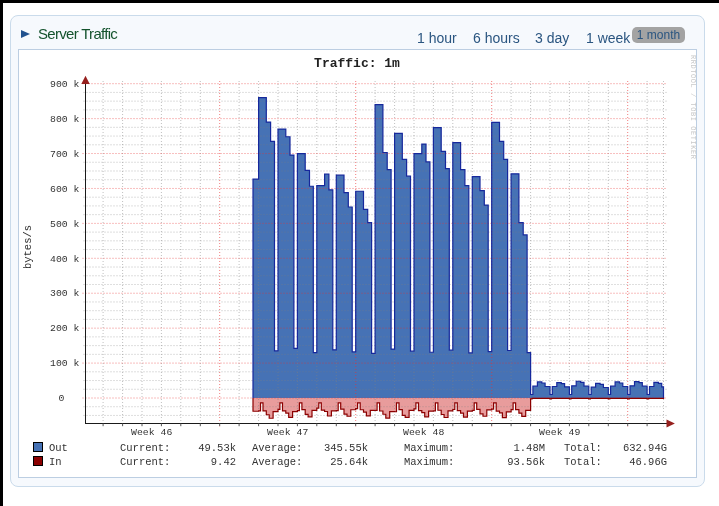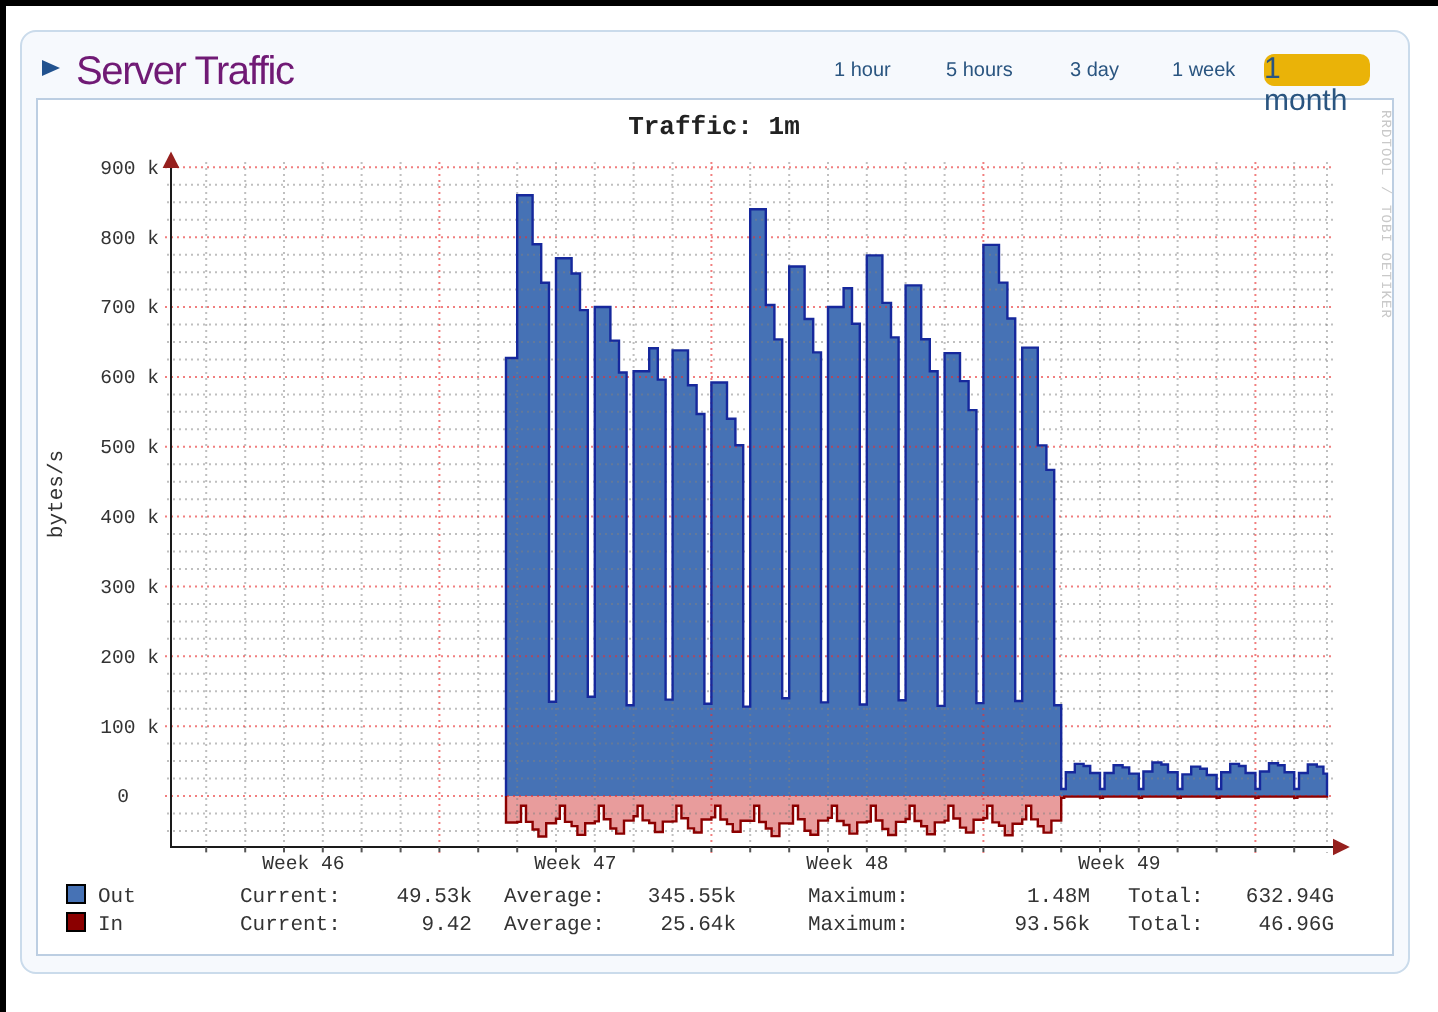--- a/index.html
+++ b/index.html
@@ -8,7 +8,7 @@
   .bar-left { position:absolute; left:0; top:0; width:3px; height:506px; background:#000; }
   .outer { position:absolute; left:10px; top:15px; width:693px; height:470px;
            background:#f6f9fd; border:1px solid #cadbeb; border-radius:8px; }
-  .title { position:absolute; left:38px; top:25px; font-size:20px; letter-spacing:-0.7px; color:#701a75; }
+  .title { position:absolute; left:38px; top:25px; font-size:15px; letter-spacing:-0.7px; color:#14532d; }
   .tri { position:absolute; left:21px; top:29.5px; width:0; height:0;
          border-left:9px solid #21528f; border-top:4.5px solid transparent;
          border-bottom:4.5px solid transparent; }

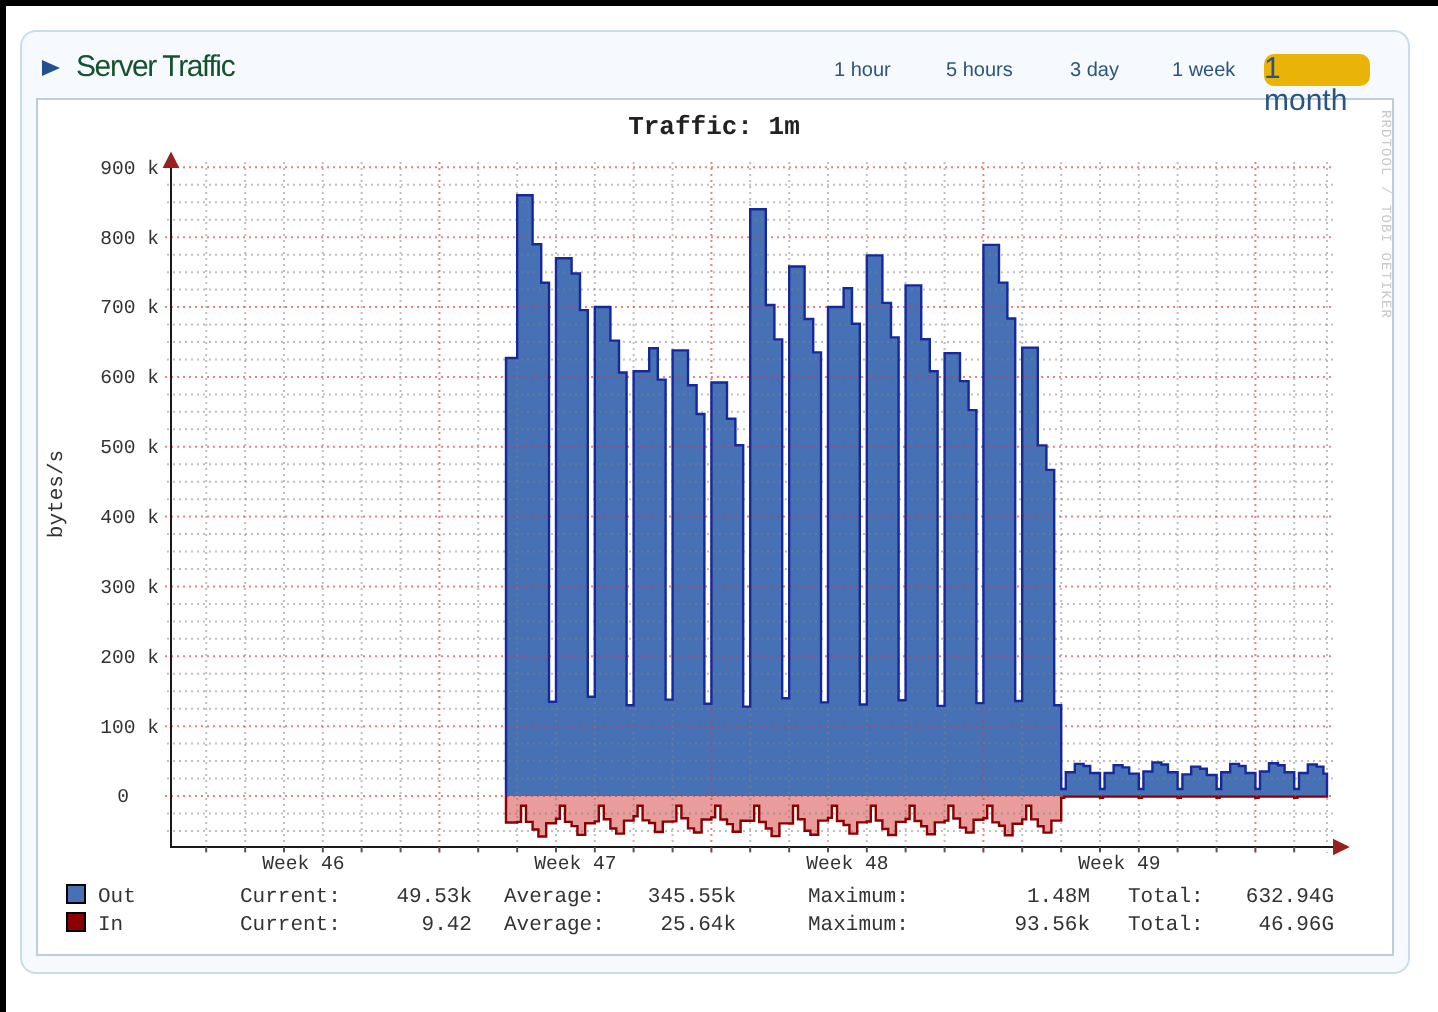--- a/index.html
+++ b/index.html
@@ -12,7 +12,7 @@
   .tri { position:absolute; left:21px; top:29.5px; width:0; height:0;
          border-left:9px solid #21528f; border-top:4.5px solid transparent;
          border-bottom:4.5px solid transparent; }
-  .lnk { position:absolute; top:29.5px; font-size:10px; color:#2a5580; }
+  .lnk { position:absolute; top:29.5px; font-size:14px; color:#2a5580; }
   .btn { position:absolute; left:632px; top:26.5px; width:53px; height:16px;
          background:#eab308; border-radius:5px; font-size:15px; color:#2a5580;
          line-height:16px; }

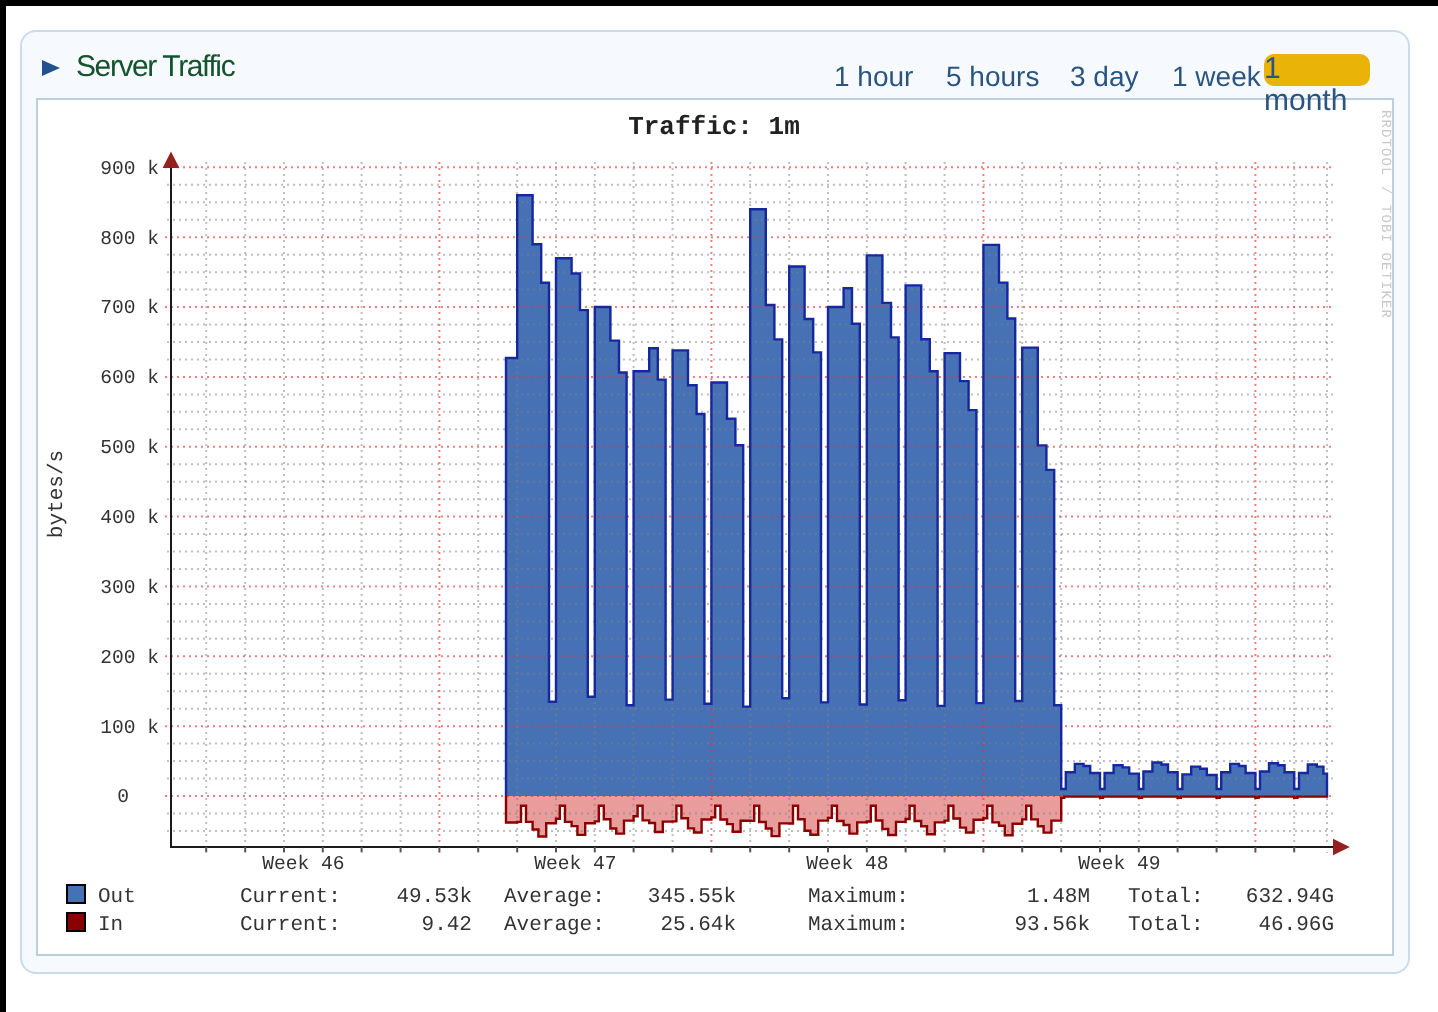--- a/index.html
+++ b/index.html
@@ -27,7 +27,7 @@
   <div class="tri"></div>
   <div class="title">Server Traffic</div>
   <div class="lnk" style="left:417px;">1 hour</div>
-  <div class="lnk" style="left:473px;">5 hours</div>
+  <div class="lnk" style="left:473px;">6 hours</div>
   <div class="lnk" style="left:535px;">3 day</div>
   <div class="lnk" style="left:586px;text-align:right;">1 week</div>
   <div class="btn">1 month</div>

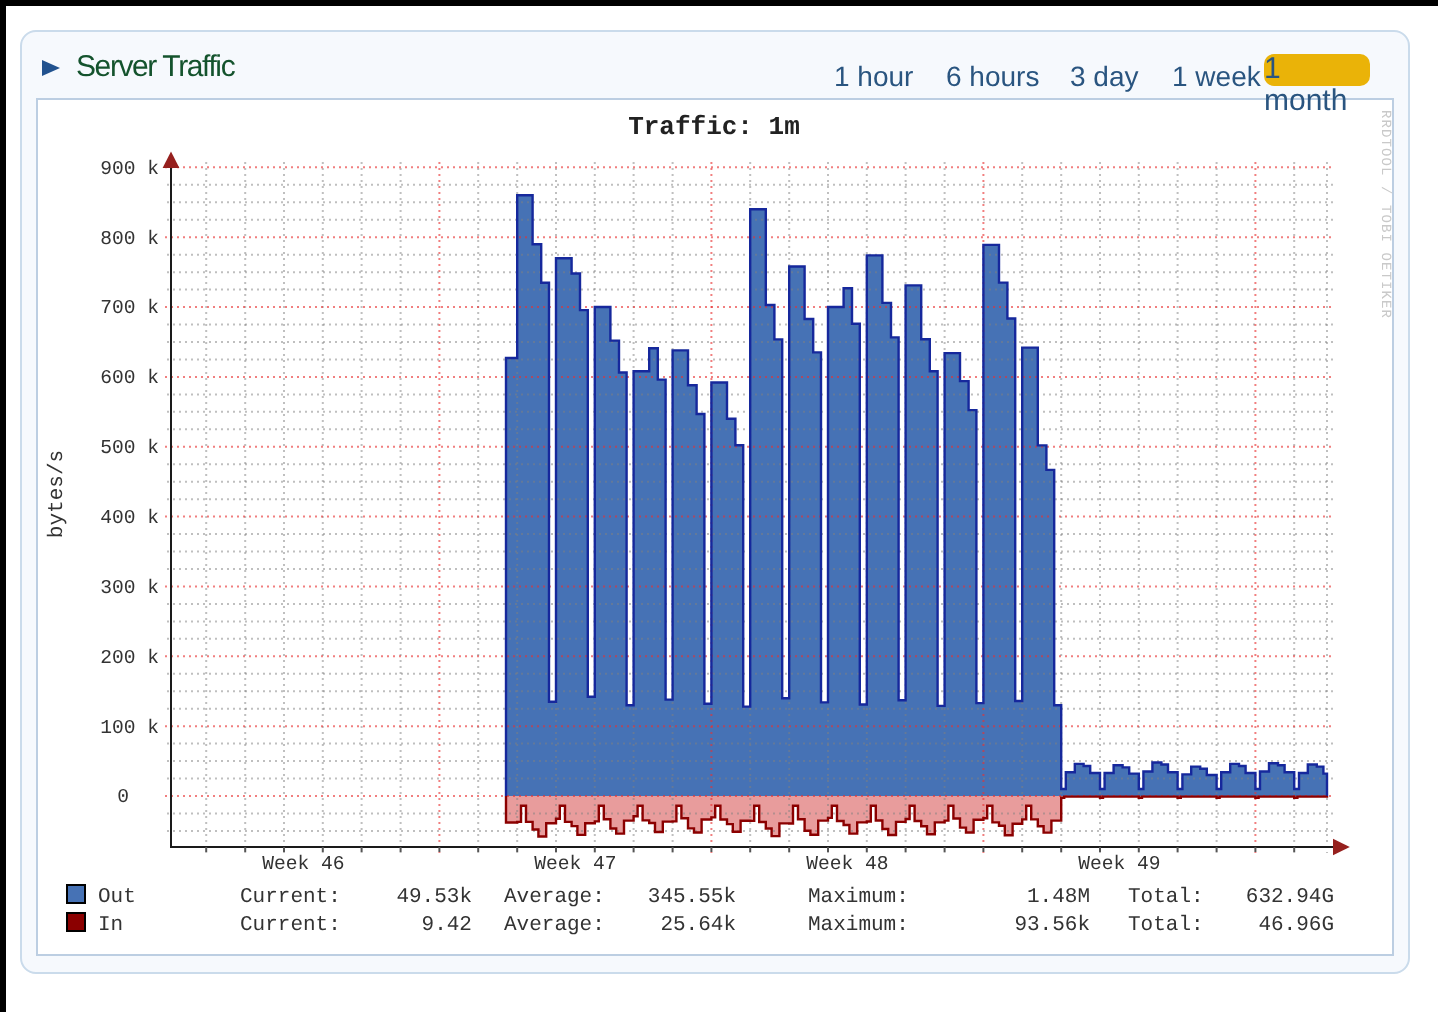--- a/index.html
+++ b/index.html
@@ -14,8 +14,8 @@
          border-bottom:4.5px solid transparent; }
   .lnk { position:absolute; top:29.5px; font-size:14px; color:#2a5580; }
   .btn { position:absolute; left:632px; top:26.5px; width:53px; height:16px;
-         background:#eab308; border-radius:5px; font-size:15px; color:#2a5580;
-         line-height:16px; }
+         background:#a3a3a3; border-radius:5px; font-size:12px; color:#2a5580;
+         text-align:center; line-height:16px; }
   .panel { position:absolute; left:18px; top:49px; width:677px; height:427px;
            background:#fff; border:1px solid #bccee2; }
 </style></head>

